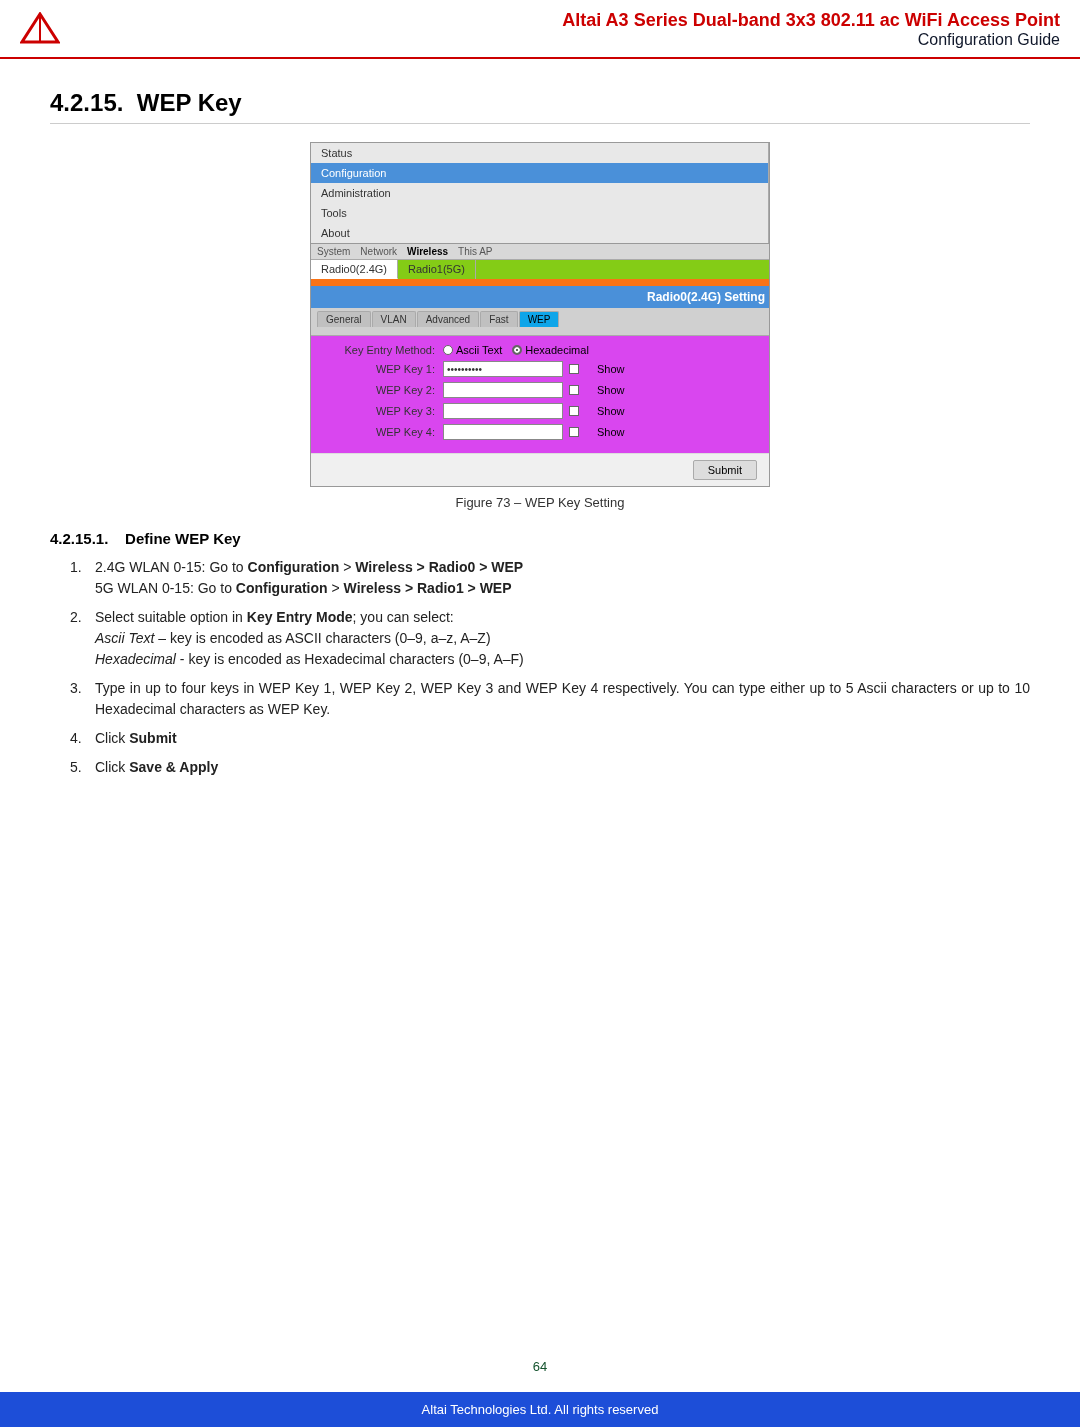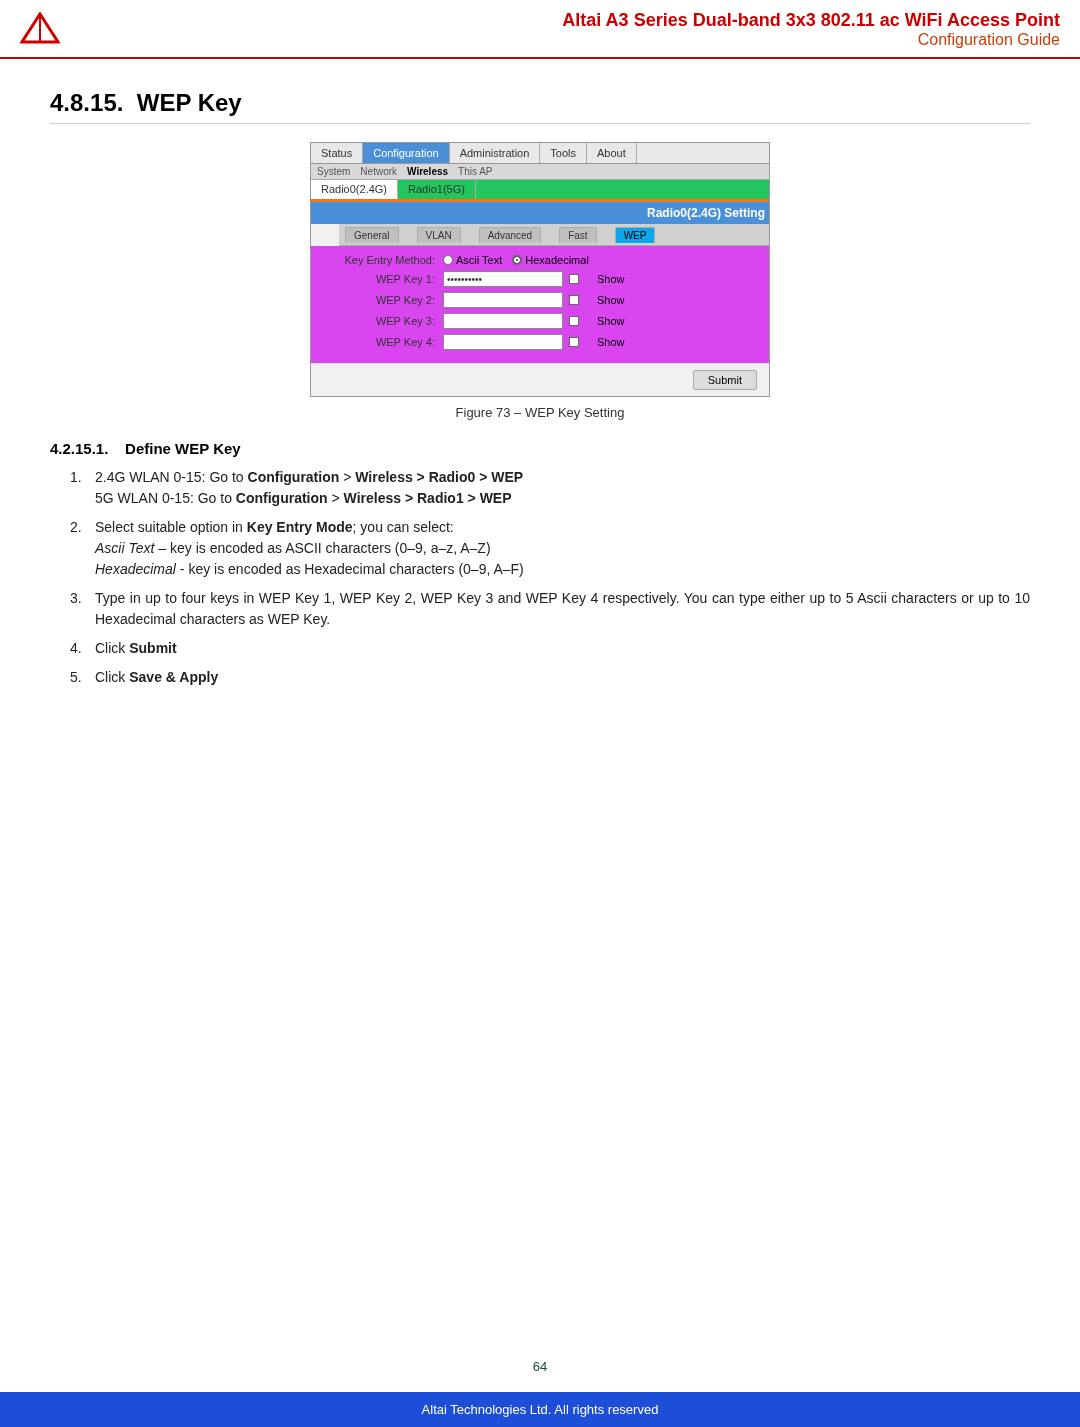--- a/index.html
+++ b/index.html
@@ -56,7 +56,7 @@
     }
     .header-title-line2 {
       font-size: 16px;
-      color: #c2410c;
+      color: #0f172a;
     }
 
     

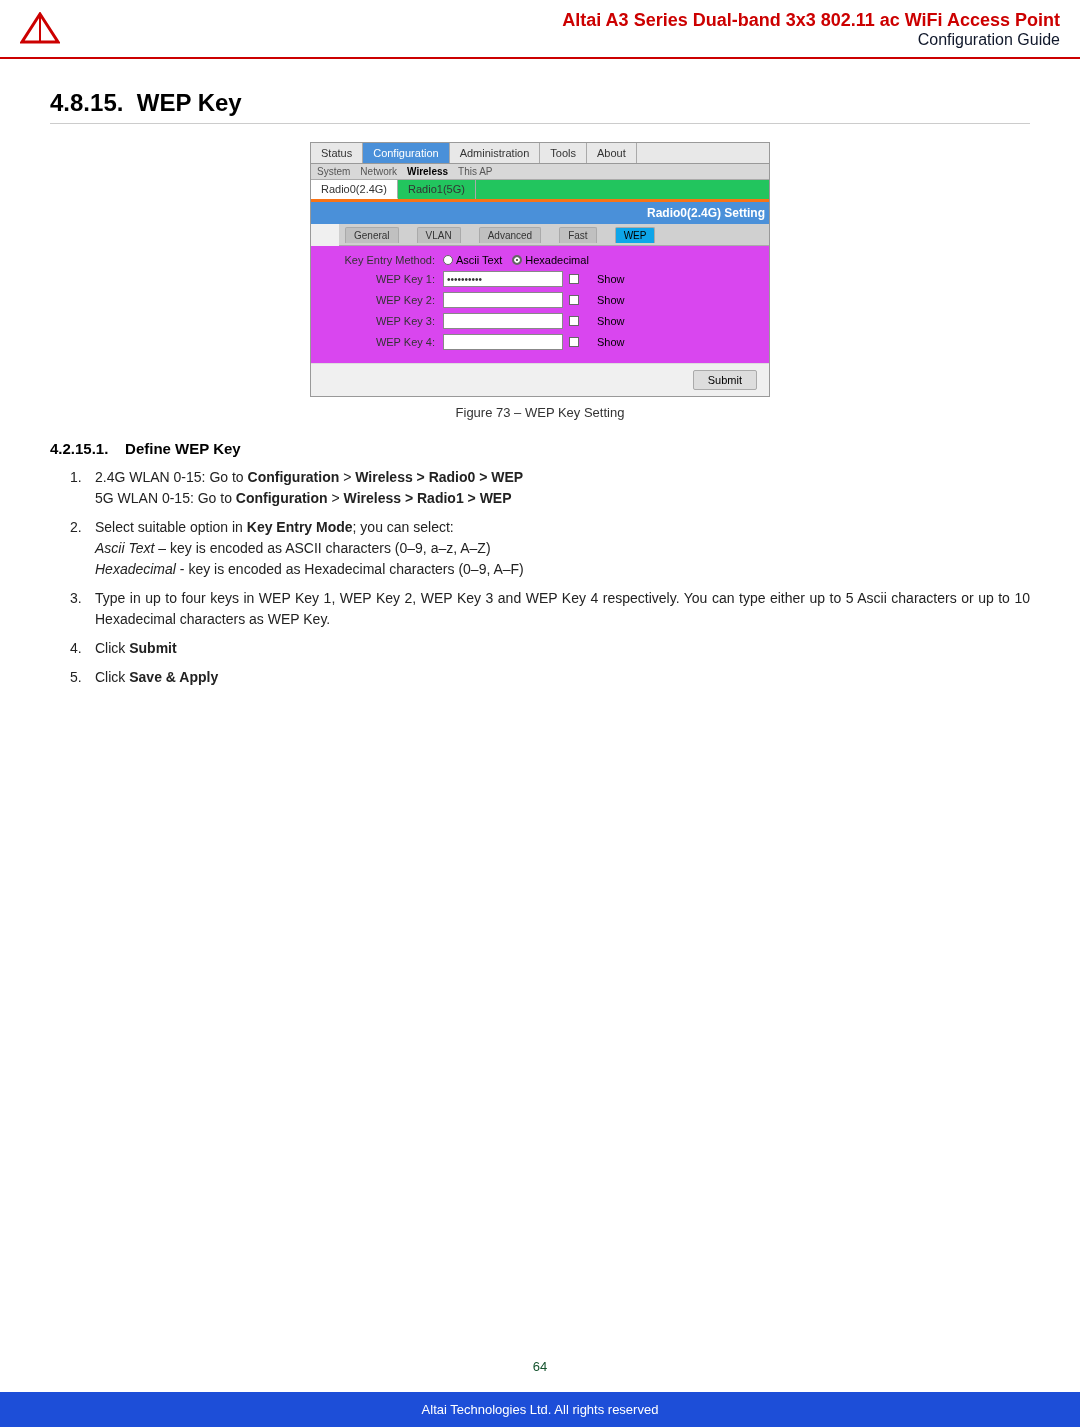--- a/index.html
+++ b/index.html
@@ -327,7 +327,7 @@
 <div class="main-content">
 
   <div class="section-heading">
-    <span>4.8.15.</span>&nbsp;&nbsp;<span>WEP Key</span>
+    <span>4.2.15.</span>&nbsp;&nbsp;<span>WEP Key</span>
   </div>
 
   <div class="ui-screenshot">

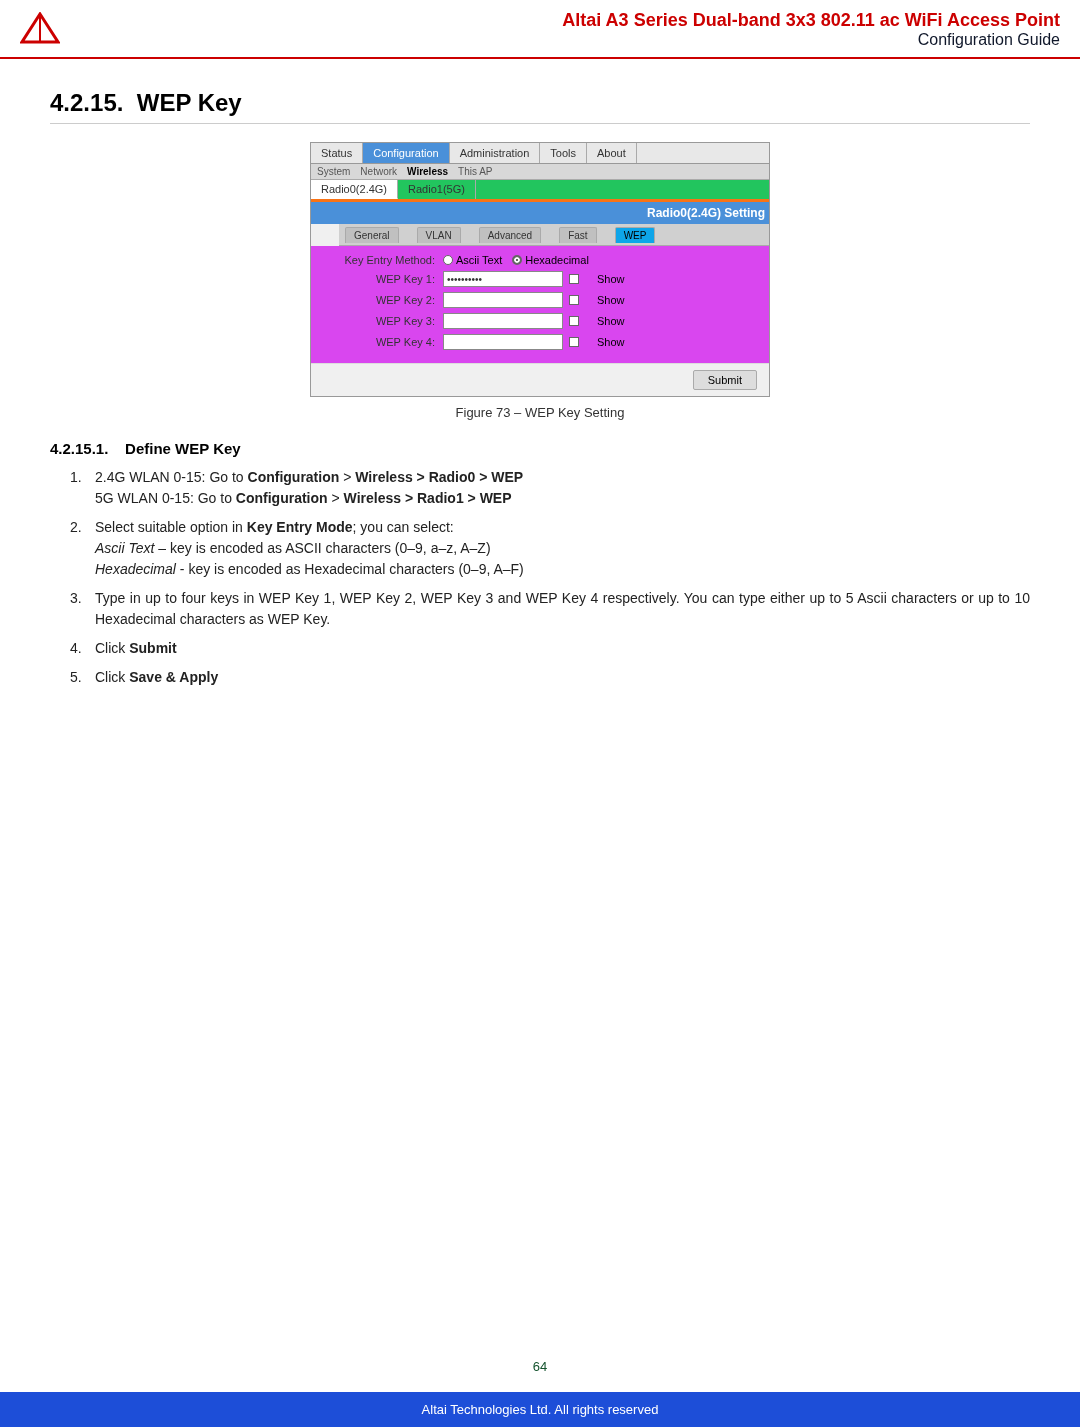--- a/index.html
+++ b/index.html
@@ -87,6 +87,7 @@
       display: flex;
       background: #e8e8e8;
       border-bottom: 1px solid #999;
+      flex-direction: column;
     }
     .ui-nav-tab {
       padding: 4px 10px;

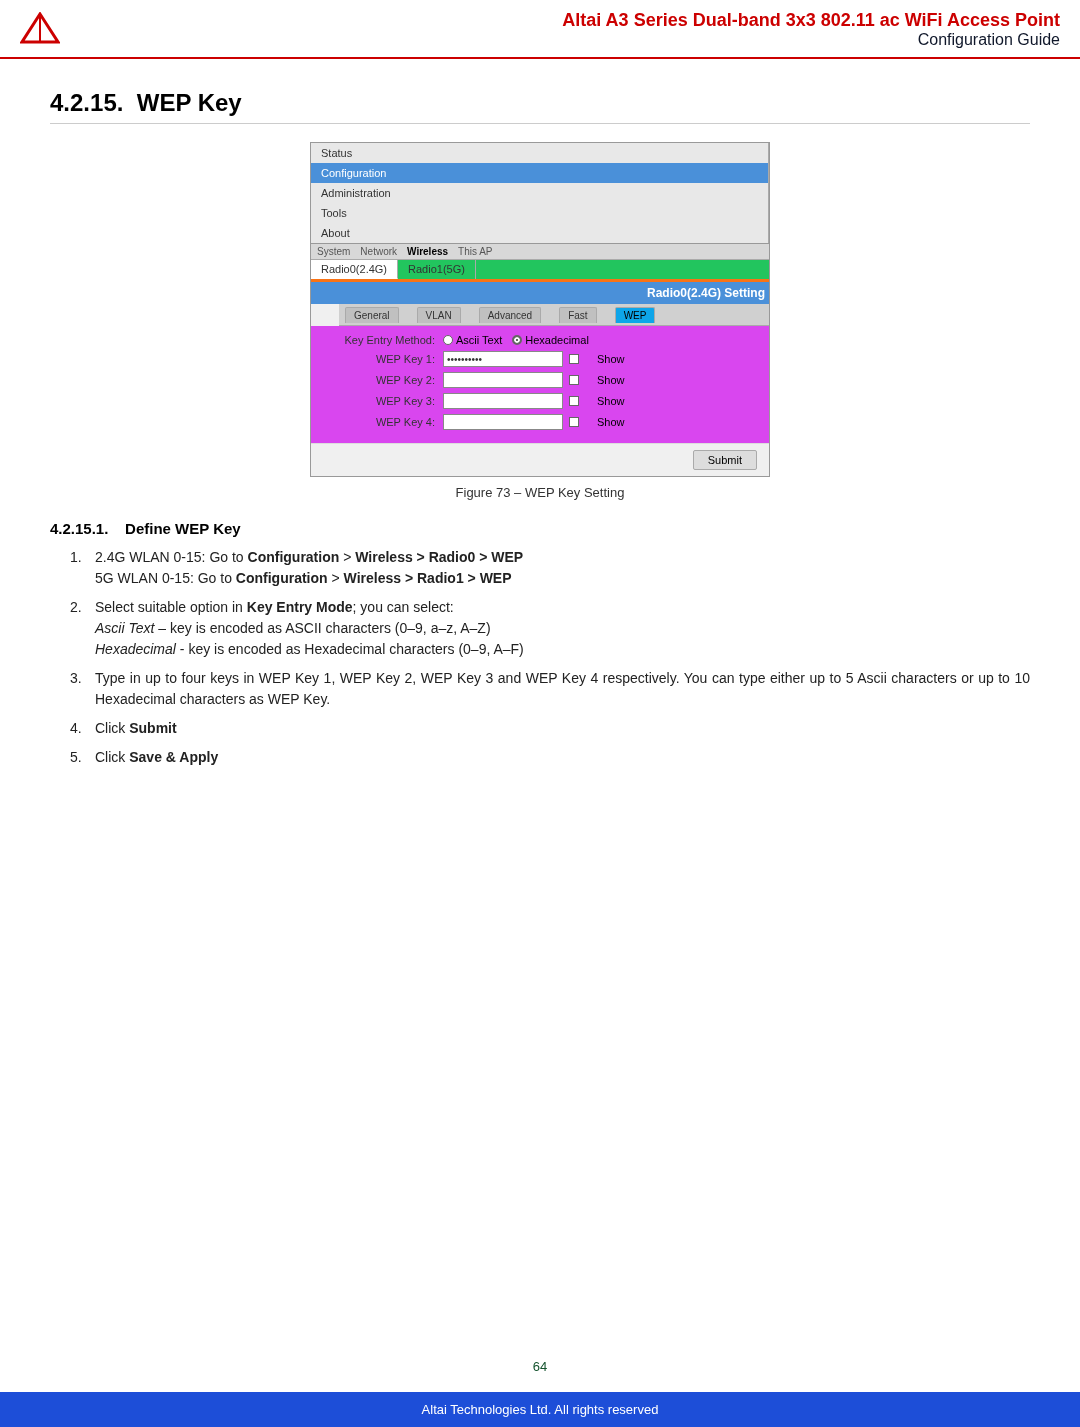--- a/index.html
+++ b/index.html
@@ -114,8 +114,8 @@
 
     .ui-radio-tabs {
       display: flex;
-      background: #22c55e;
-      border-bottom: 3px solid #f97316;
+      background: #84cc16;
+      border-bottom: 7px solid #f97316;
     }
     .ui-radio-tab {
       padding: 3px 10px;

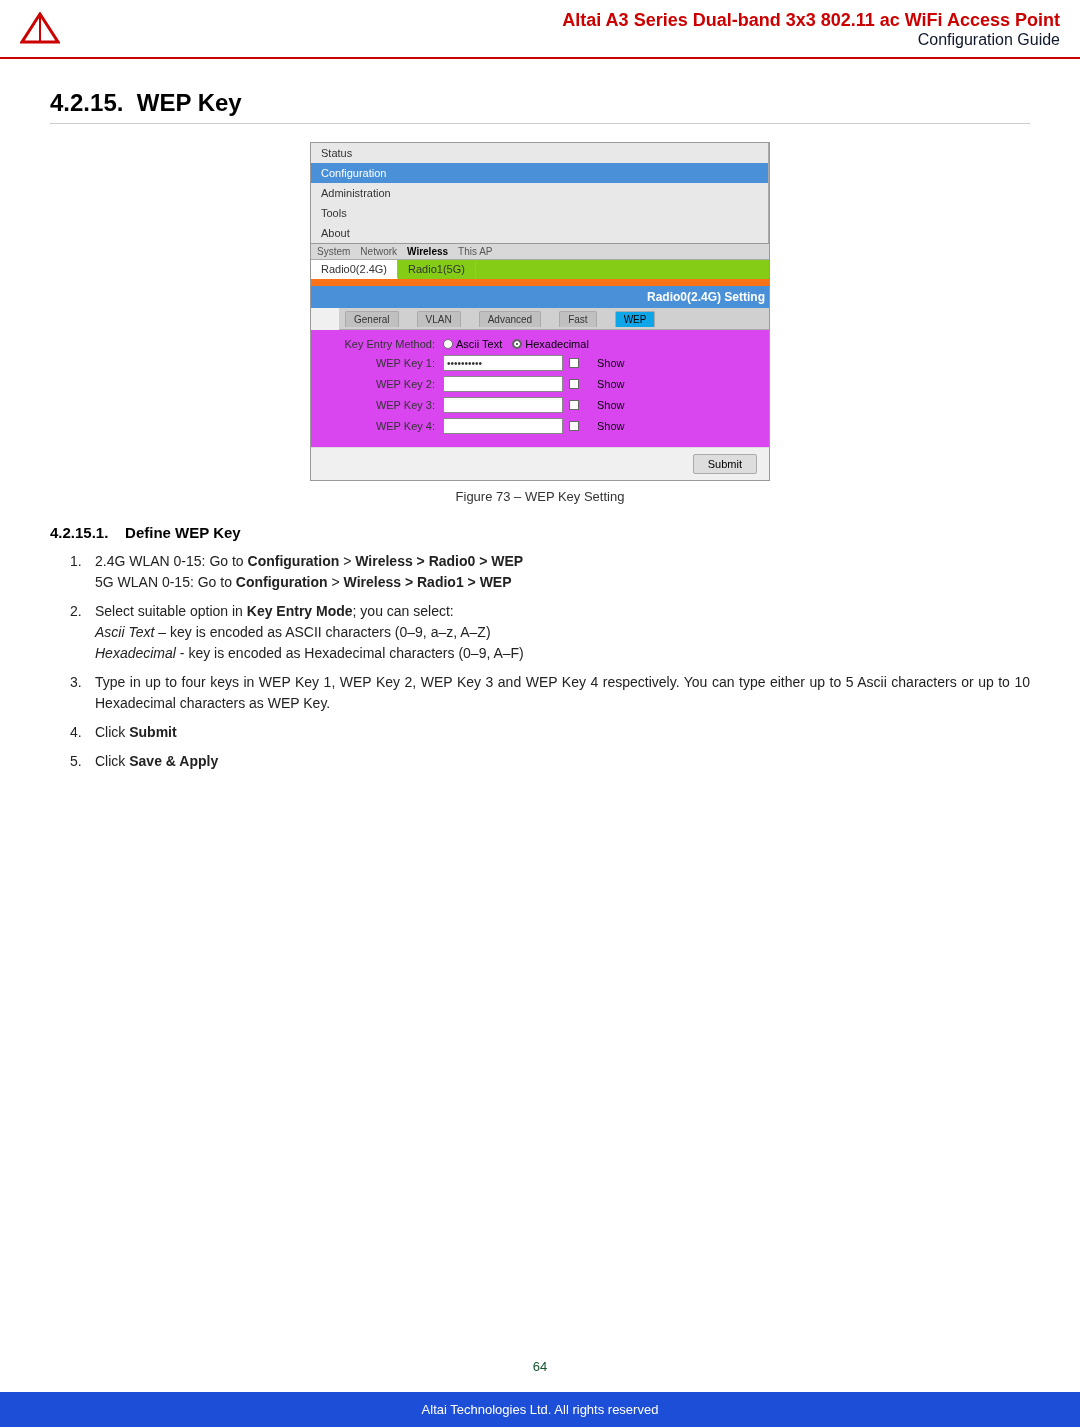--- a/index.html
+++ b/index.html
@@ -141,9 +141,8 @@
       display: flex;
       background: #d0d0d0;
       border-bottom: 1px solid #aaa;
-      padding: 3px 6px 2px 6px;
-      gap: 18px;
-      margin-left: 28px;
+      padding: 3px 6px 8px 6px;
+      gap: 1px;
     }
     .ui-inner-tab {
       padding: 2px 8px;

